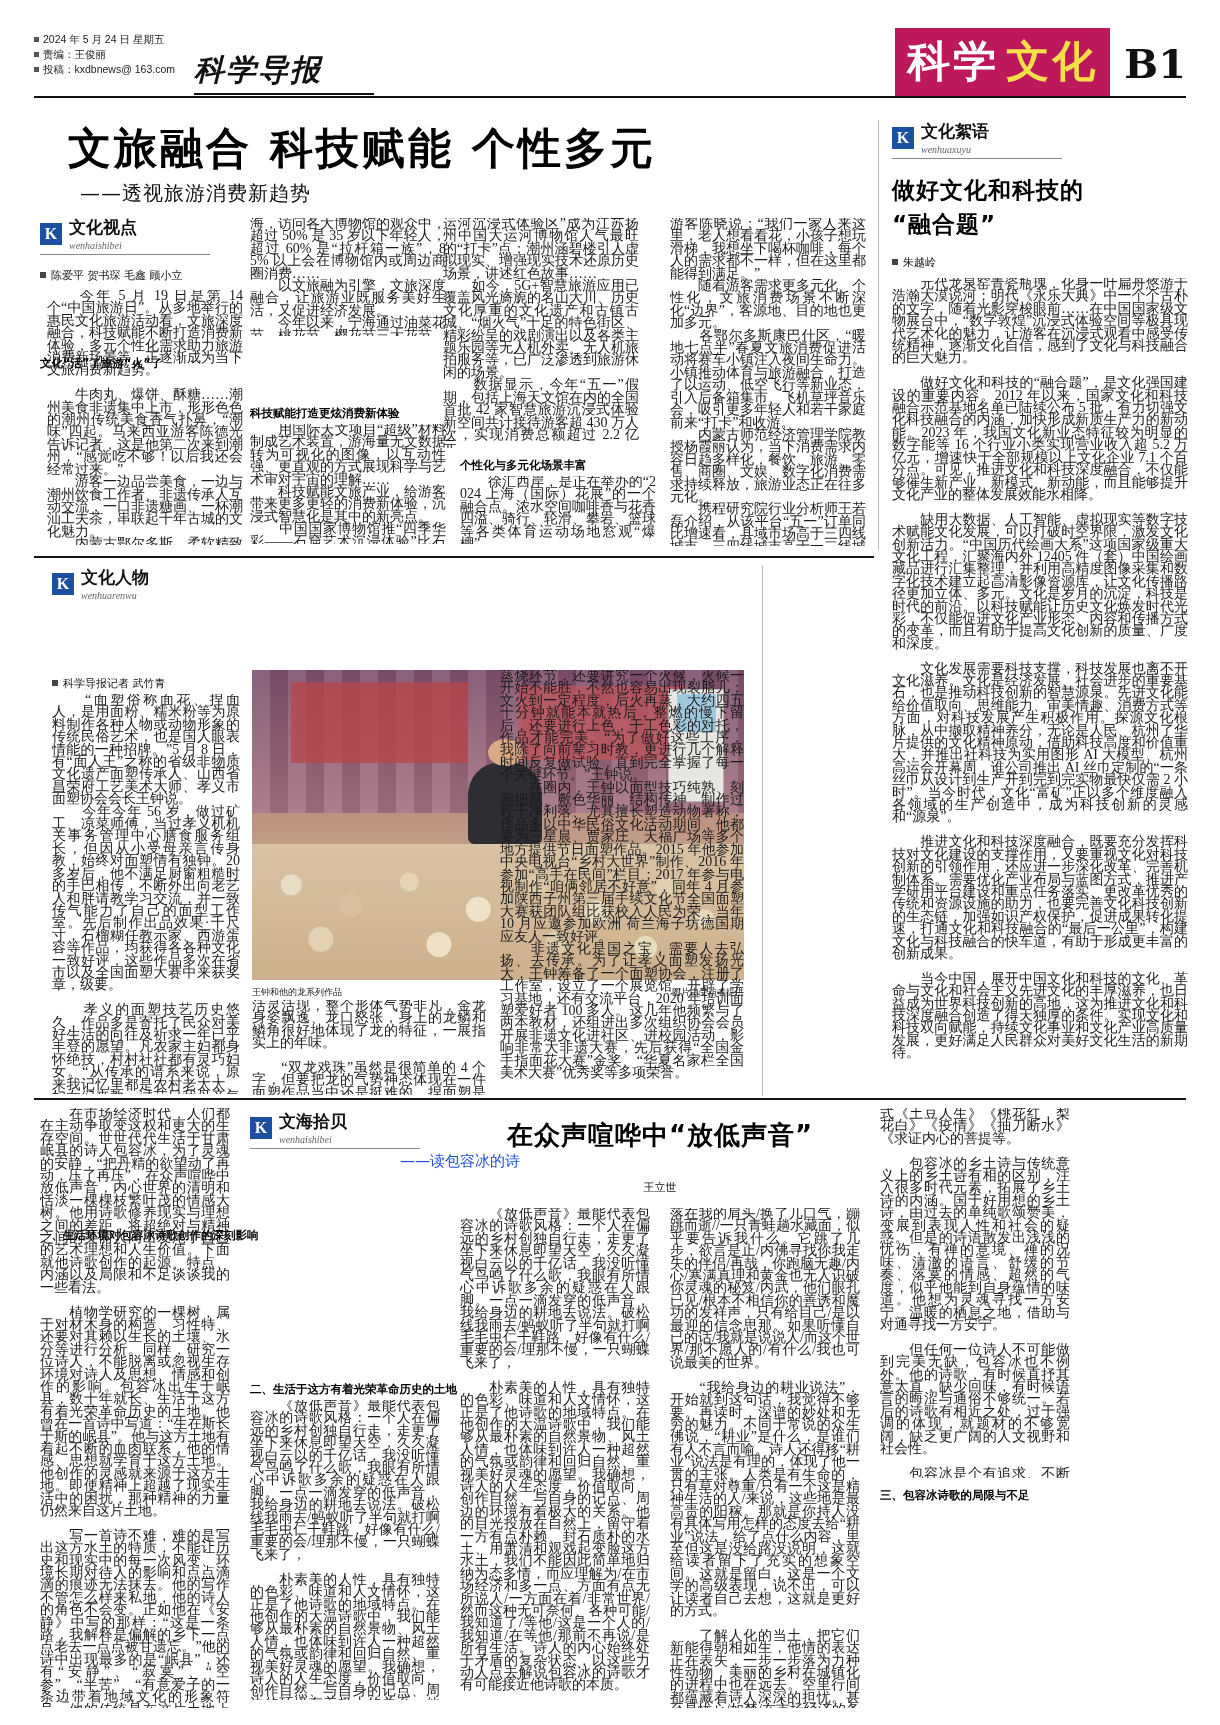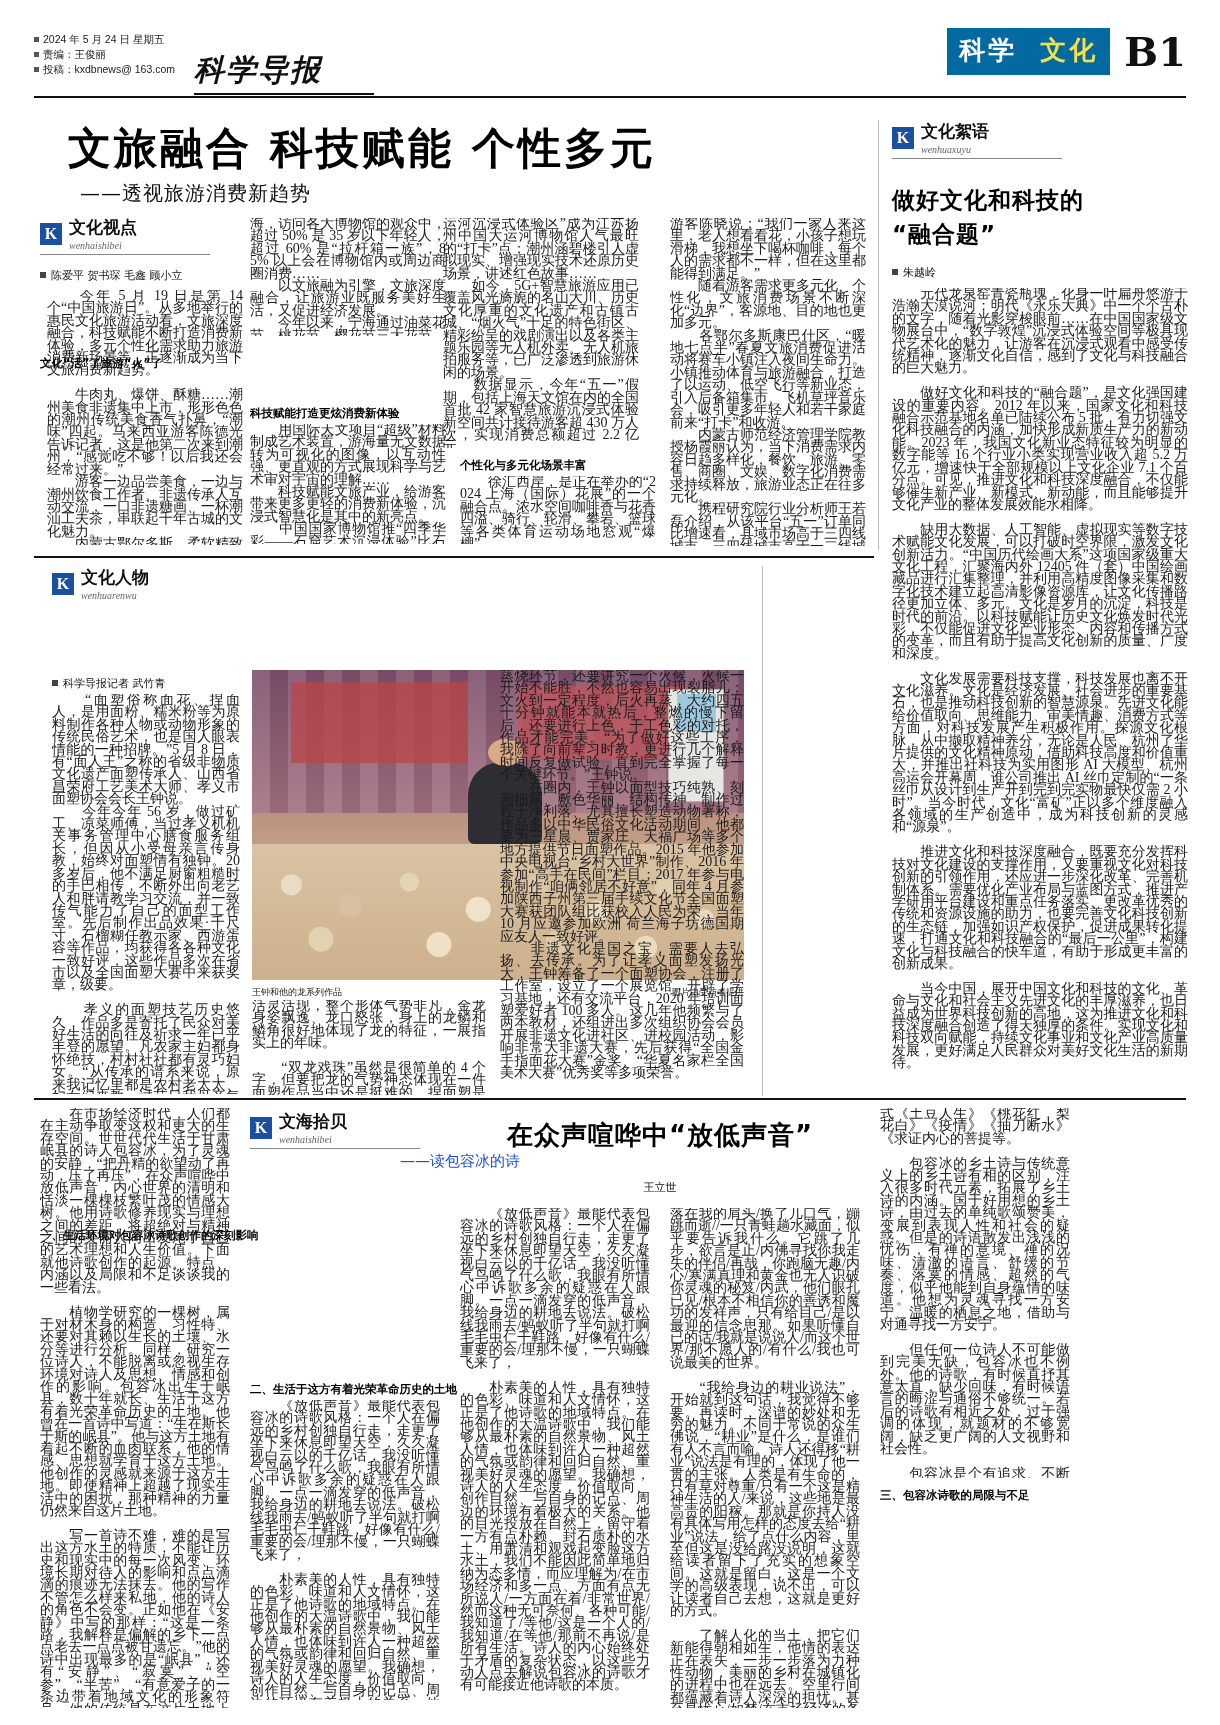--- a/index.html
+++ b/index.html
@@ -42,9 +42,9 @@
     display:flex;align-items:center;gap:14px;
   }
   .ban{
-    background:#0369a1;color:#fff;font-family:"DejaVu Serif", serif;
-    font-weight:bold;font-size:26px;letter-spacing:3px;
-    padding:5px 12px 7px 12px;display:flex;gap:23px;align-items:center;
+    background:#be185d;color:#fff;font-family:"DejaVu Serif", serif;
+    font-weight:bold;font-size:43px;letter-spacing:3px;
+    padding:5px 12px 7px 12px;display:flex;gap:7px;align-items:center;
   }
   .ban .w1{color:#ffffff}
   .ban .w2{color:#f5e04a}

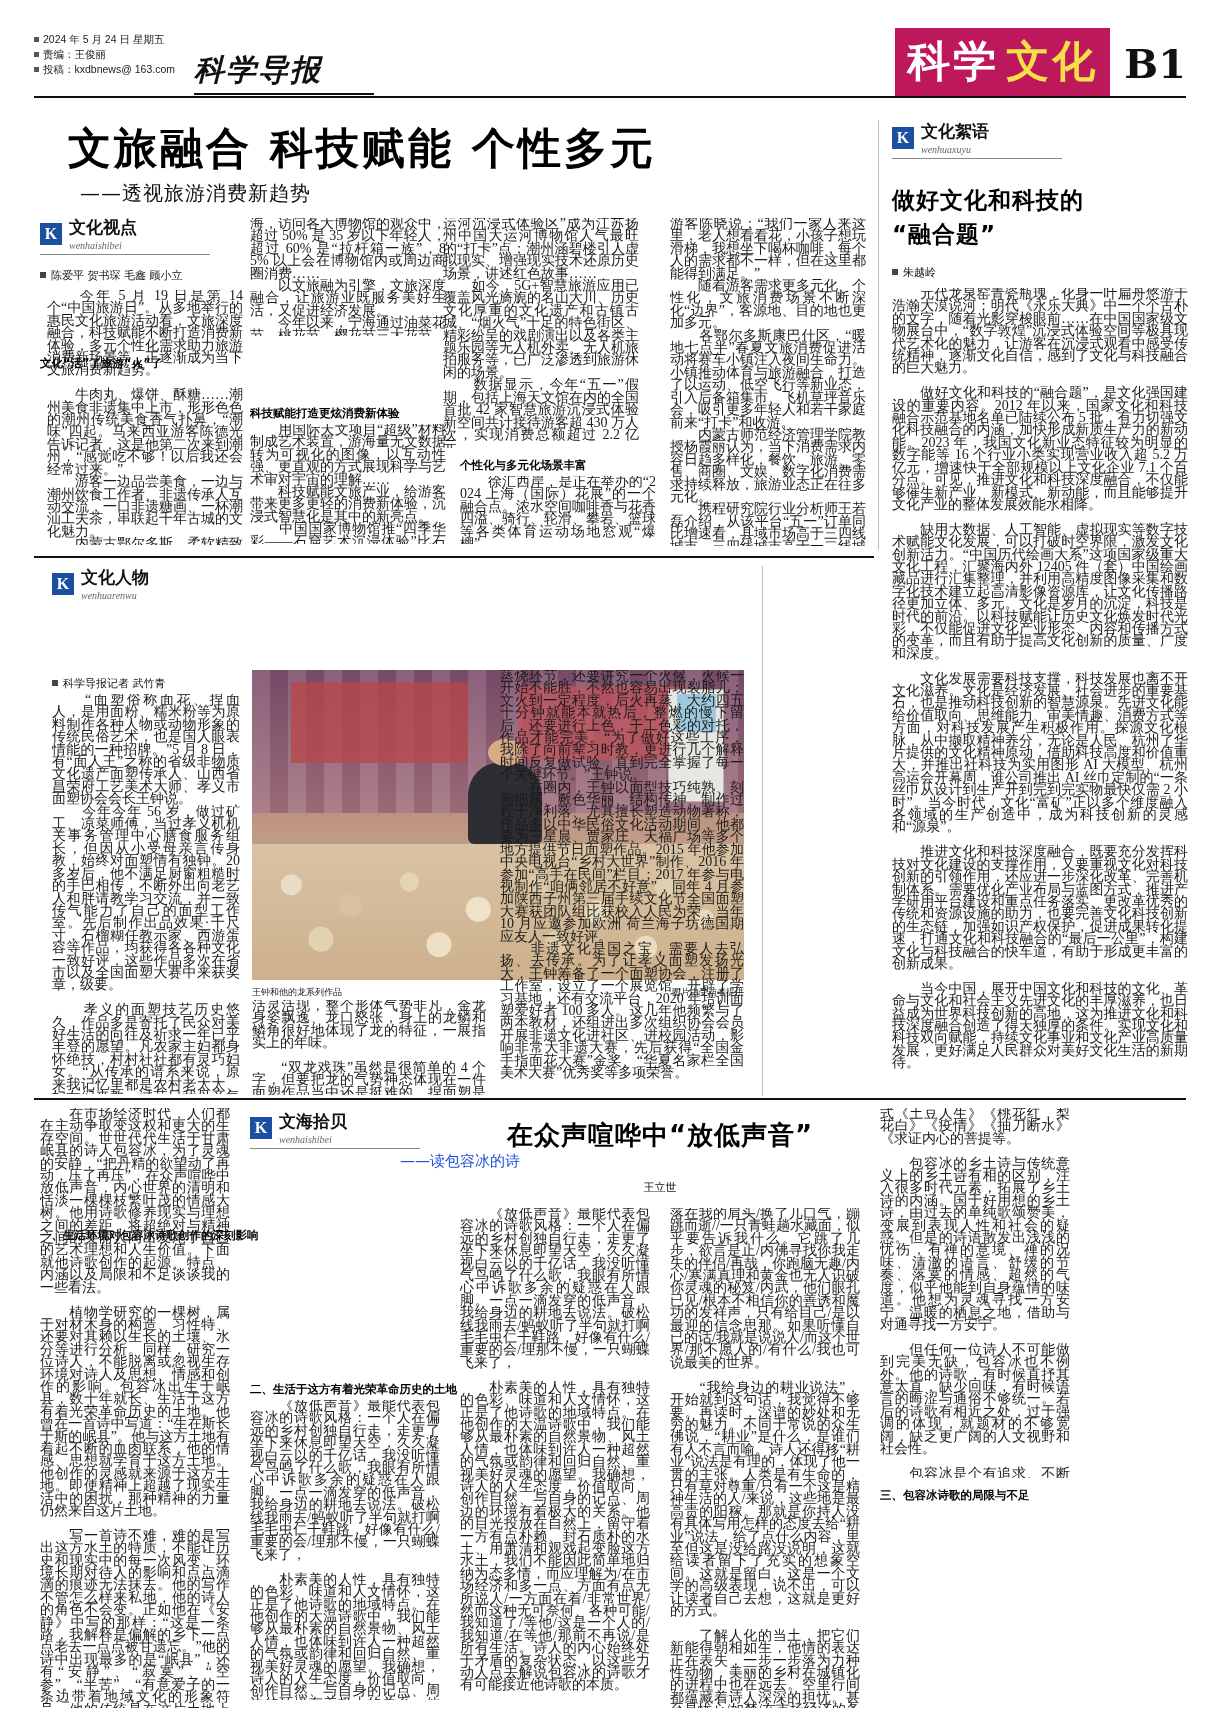--- a/index.html
+++ b/index.html
@@ -103,7 +103,7 @@
   .rightbox{position:absolute;left:892px;top:120px;width:296px;}
   .rtitle{
     font-family:"DejaVu Sans", sans-serif;font-weight:bold;font-size:23px;
-    line-height:34px;color:#000;letter-spacing:1px;margin-top:24px;
+    line-height:34px;color:#000;letter-spacing:1px;margin-top:14px;
   }
   
   .feat-headline{

